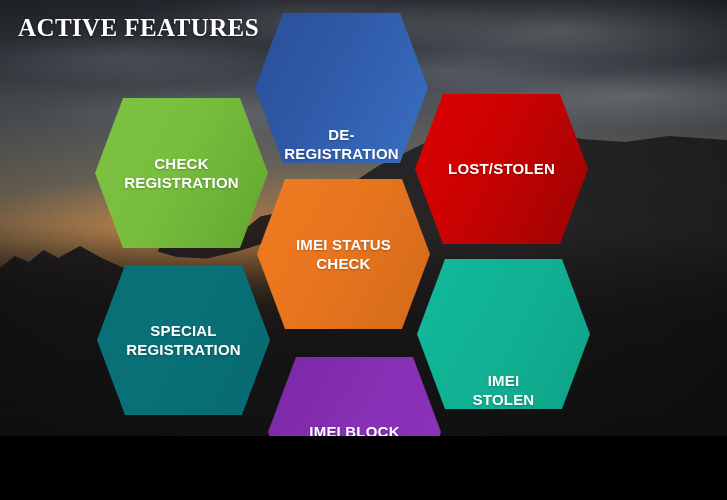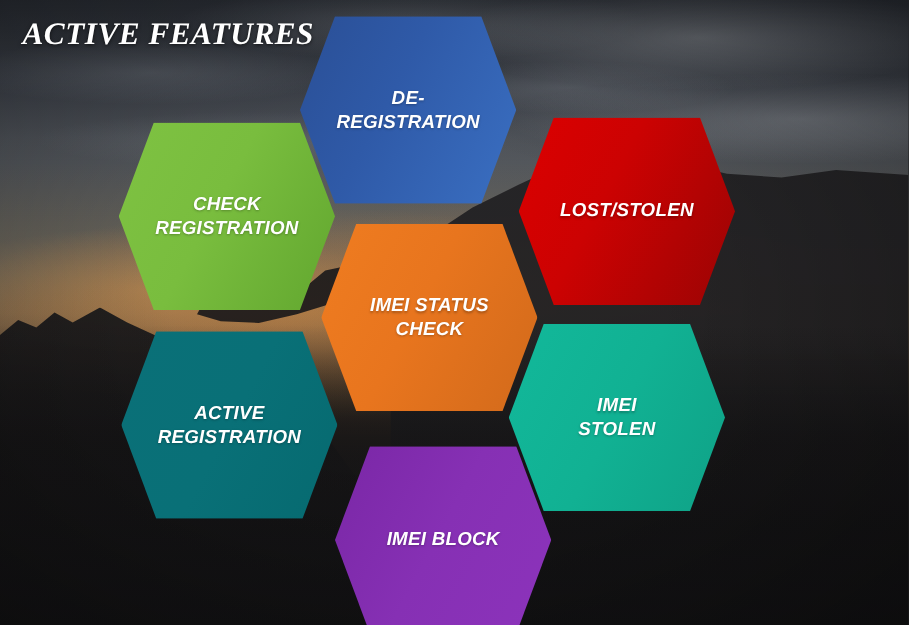--- a/index.html
+++ b/index.html
@@ -11,11 +11,10 @@
   #stage {
     position: relative;
     width: 727px;
-    height: 500px;
+    height: 436px;
     overflow: hidden;
     font-family: "Liberation Sans", sans-serif;
     background: #2b2b2b;
-    font-style: italic;
   }
 
   

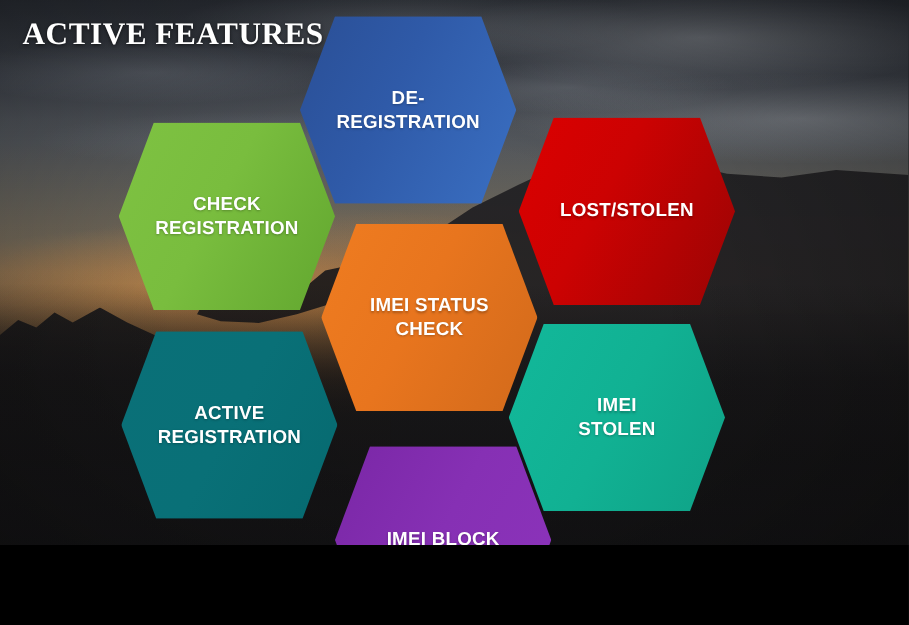--- a/index.html
+++ b/index.html
@@ -133,8 +133,9 @@
   }
 
   .hex-deregistration {
-    left: 240px; top: 13px;
+    left: 255px; top: 13px;
     background: linear-gradient(118deg, #2a4f96 0%, #2f5aa8 42%, #3a6fc2 100%);
+    align-items: flex-end;
   }
   .hex-auto-registration {
     left: 95px; top: 98px;

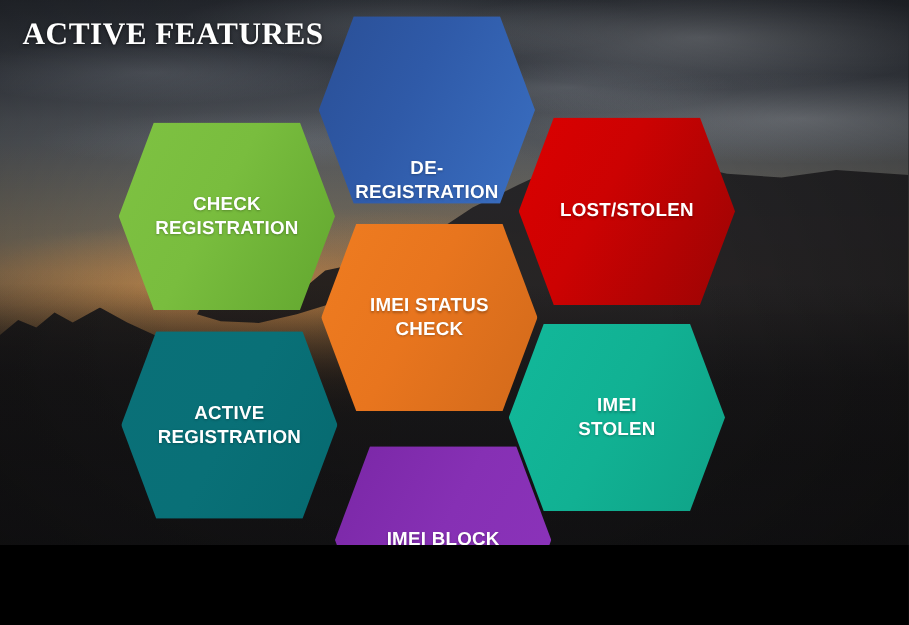--- a/index.html
+++ b/index.html
@@ -208,7 +208,7 @@
 
   <div class="hex hex-special-registration">
     <div class="label">
-      <span>ACTIVE</span><br>
+      <span>SPECIAL</span><br>
       <span>REGISTRATION</span>
     </div>
   </div>

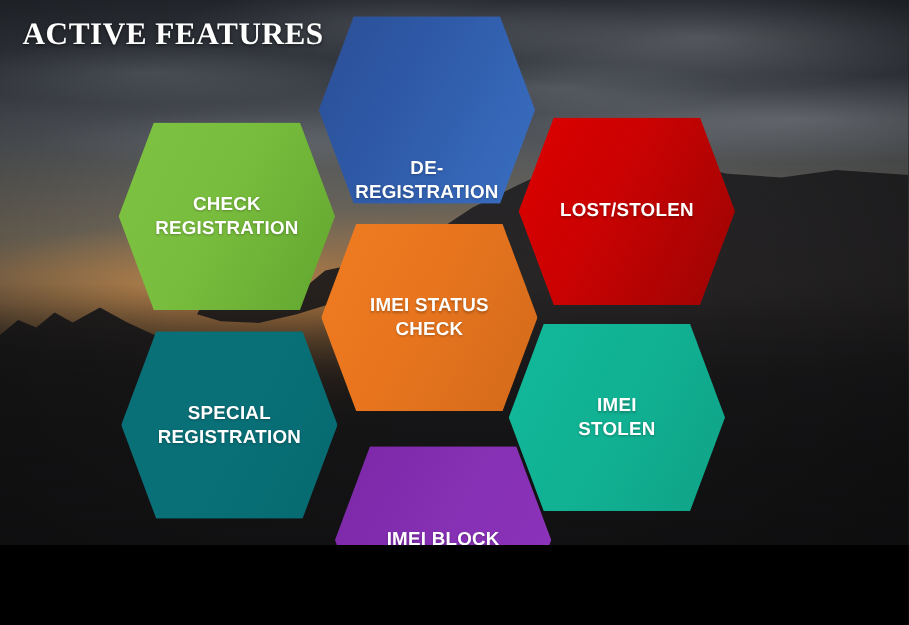--- a/index.html
+++ b/index.html
@@ -154,8 +154,9 @@
     background: linear-gradient(118deg, #0a7078 0%, #097077 50%, #066a70 100%);
   }
   .hex-imei-unblock {
-    left: 407px; top: 259px;
+    left: 417px; top: 259px;
     background: linear-gradient(118deg, #12b89a 0%, #11b193 50%, #0fa287 100%);
+    align-items: flex-end;
   }
   .hex-imei-block {
     left: 268px; top: 345px;

